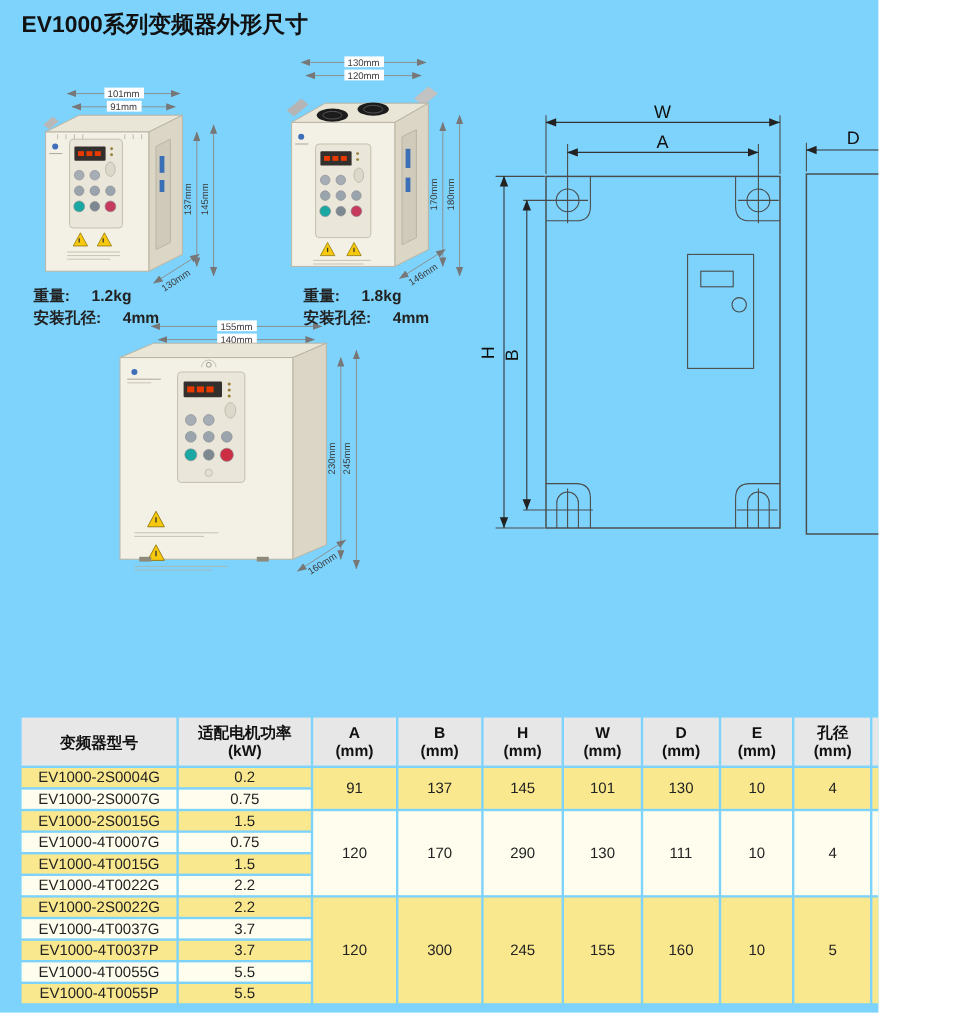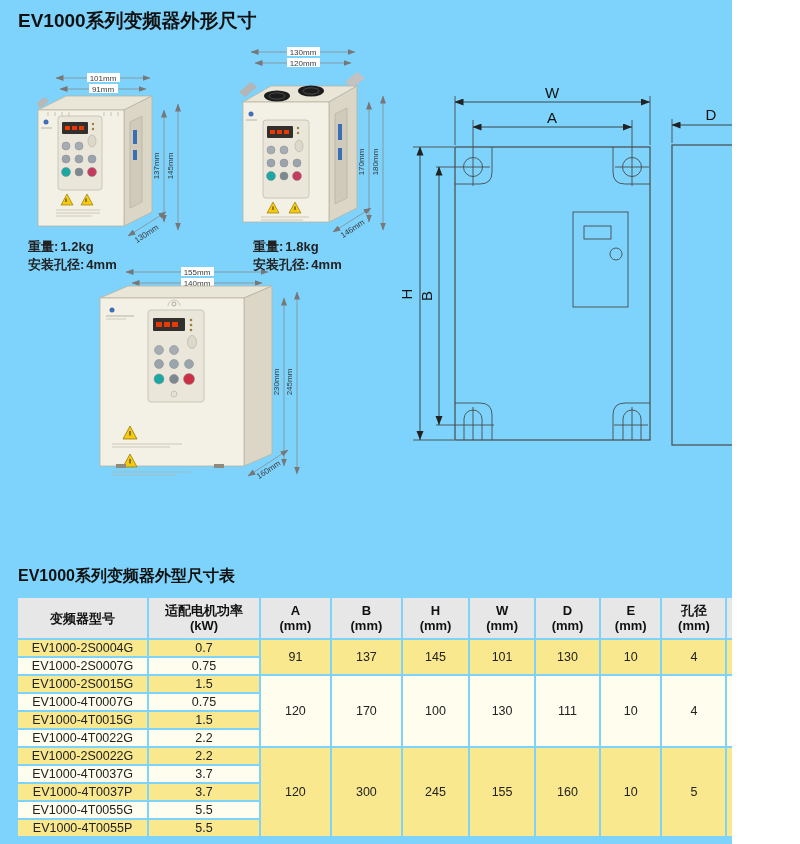--- a/index.html
+++ b/index.html
@@ -9,7 +9,7 @@
   .h1{font-size:19px;font-weight:bold;color:#111;}
   .h2{font-size:16px;font-weight:bold;color:#111;}
   .wtline{font-size:13px;font-weight:bold;color:#222;line-height:18px;white-space:nowrap;}
-  .wtline .val{margin-left:2px;}
+  .wtline .val{margin-left:18px;}
   .caption{font-size:14.5px;color:#222;}
   
   .dimline{stroke:#8c8c8c;stroke-width:0.8;fill:none;}

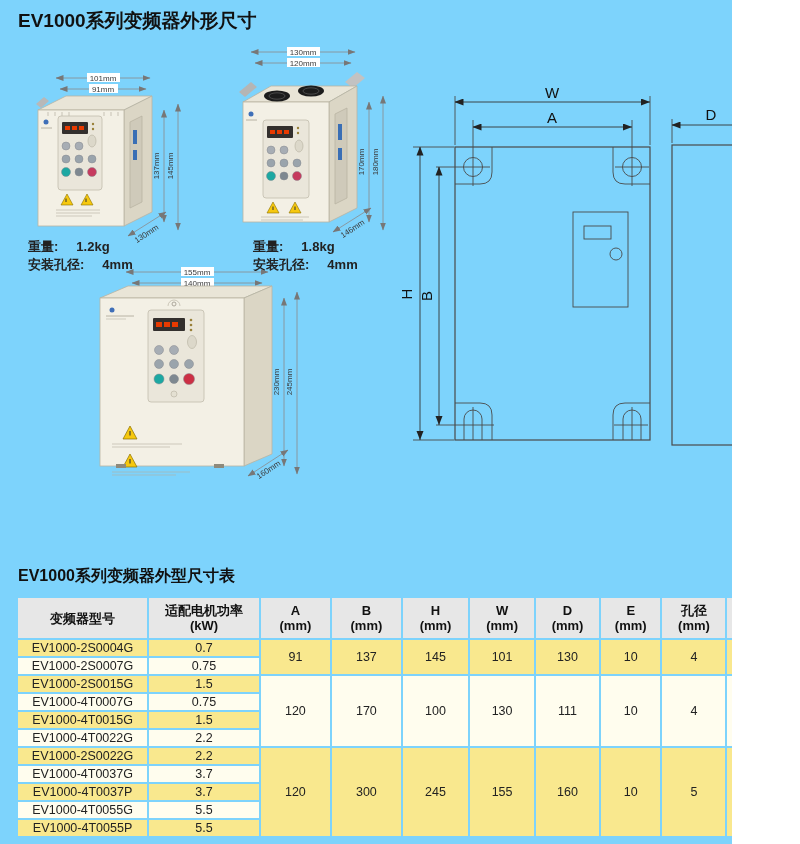--- a/index.html
+++ b/index.html
@@ -336,7 +336,6 @@
     </g>
   </svg>
 
-  <div class="abs h2" style="left:18px;top:566px;">EV1000系列变频器外型尺寸表</div>
 
   <table class="spec abs" style="left:16px;top:596px;">
     <colgroup>

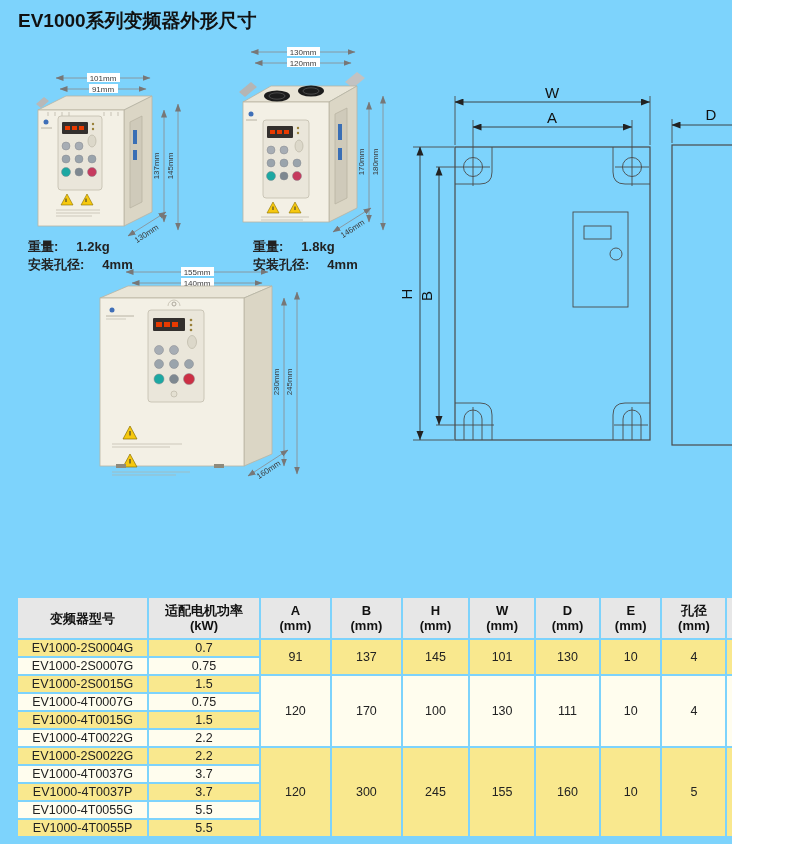--- a/index.html
+++ b/index.html
@@ -396,7 +396,7 @@
     <tbody>
       <tr>
         <td class="y">EV1000-2S0004G</td>
-        <td class="y">0.7</td>
+        <td class="y">0.2</td>
         <td class="y" rowspan="2">91</td>
         <td class="y" rowspan="2">137</td>
         <td class="y" rowspan="2">145</td>

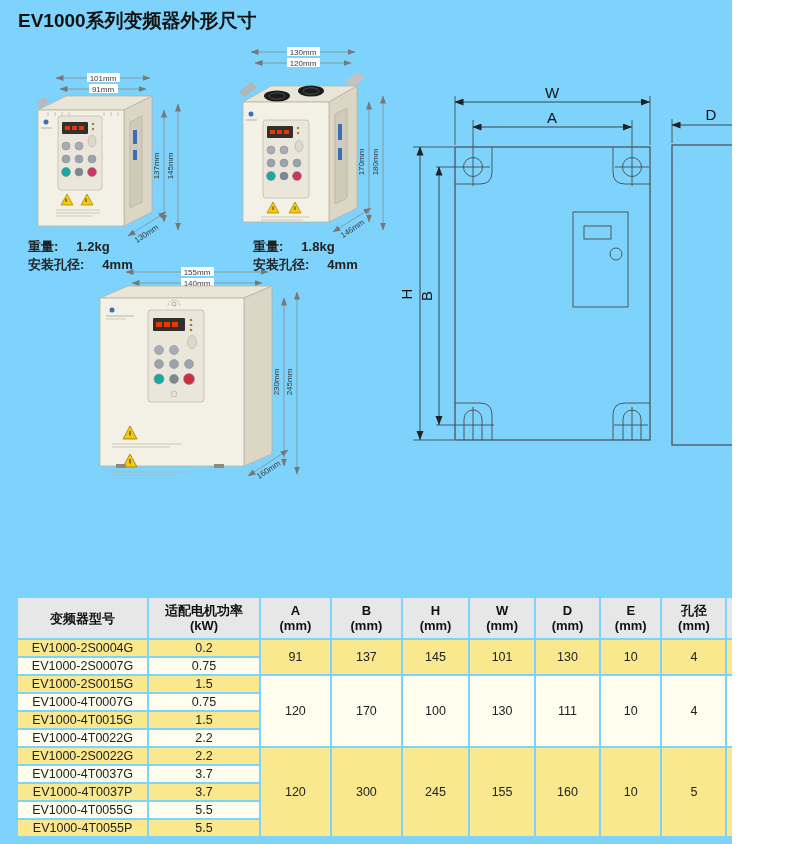--- a/index.html
+++ b/index.html
@@ -415,7 +415,7 @@
         <td class="y">1.5</td>
         <td class="c" rowspan="4">120</td>
         <td class="c" rowspan="4">170</td>
-        <td class="c" rowspan="4">100</td>
+        <td class="c" rowspan="4">290</td>
         <td class="c" rowspan="4">130</td>
         <td class="c" rowspan="4">111</td>
         <td class="c" rowspan="4">10</td>

